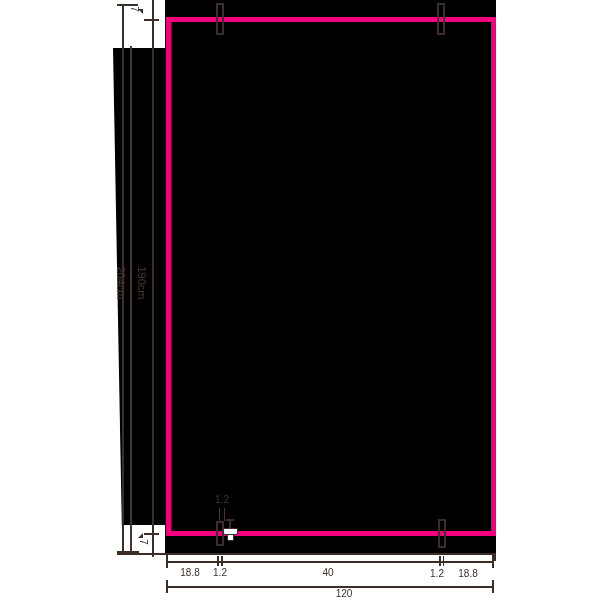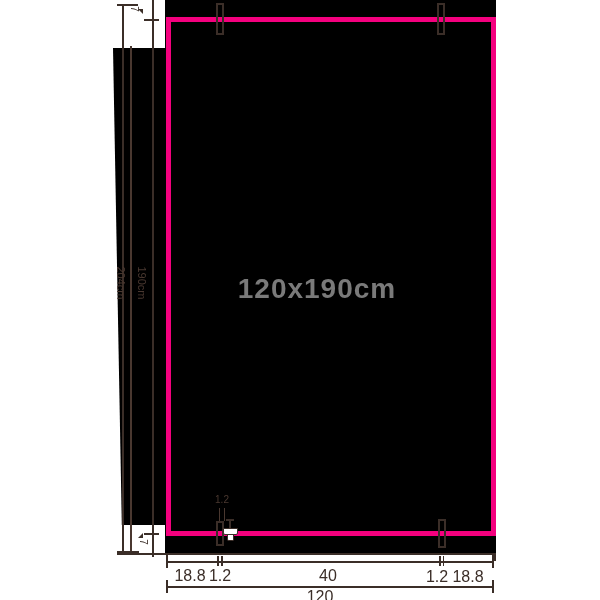--- a/index.html
+++ b/index.html
@@ -49,7 +49,6 @@
   <div class="abs banner-bleed"></div>
   <div class="abs pink-rect"></div>
 
-  <div class="abs title">120x190cm</div>
 
   <div class="abs ln" style="left:122px;top:4px;width:2px;height:549px;"></div>
   <div class="abs ln-dim" style="left:130px;top:46px;width:2px;height:506px;"></div>

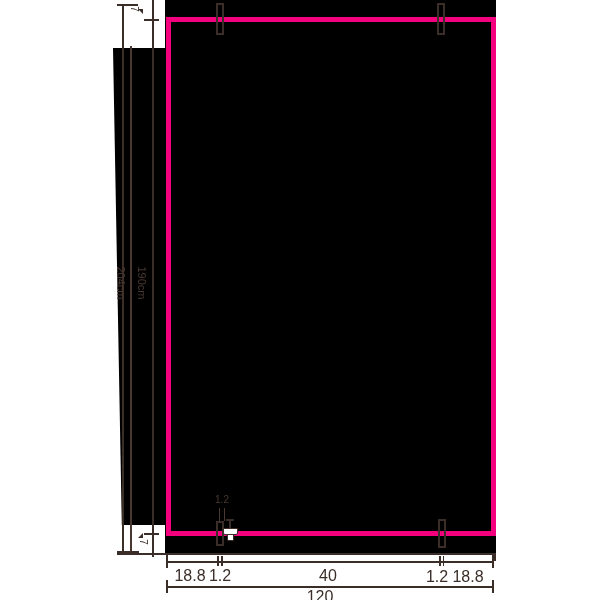--- a/index.html
+++ b/index.html
@@ -27,7 +27,7 @@
   .vlabel.on-black{color:#4A3830;}
   .small{font-size:10px;}
   
-  .blabel{transform:translateX(-50%);font-size:16px;color:#3B2E28;line-height:1;white-space:nowrap;}
+  .blabel{transform:translateX(-50%);font-size:10px;color:#3B2E28;line-height:1;white-space:nowrap;}
   .blabel.on-black{color:#4A3830;font-size:10px;}
   
   .tick-rect{box-sizing:border-box;border:2px solid #3B2E28;background:transparent;}

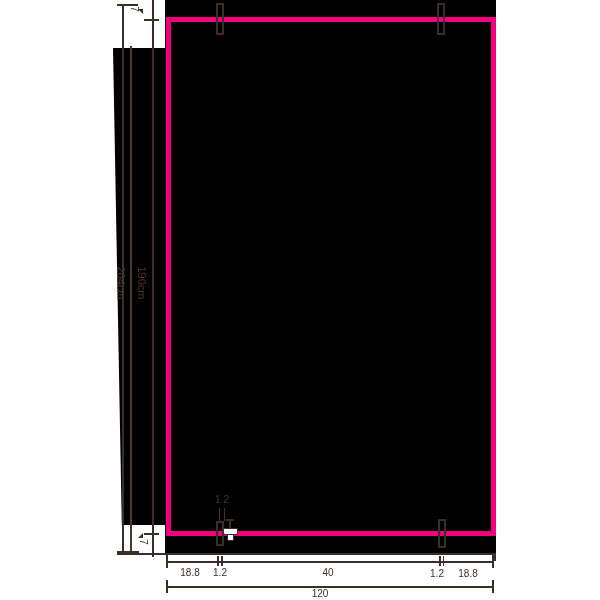--- a/index.html
+++ b/index.html
@@ -100,7 +100,7 @@
   <div class="abs ln" style="left:167px;top:586px;width:326px;height:2px;"></div>
   <div class="abs ln" style="left:166px;top:580px;width:2px;height:13px;"></div>
   <div class="abs ln" style="left:492px;top:580px;width:2px;height:13px;"></div>
-  <div class="abs blabel" style="left:320px;top:589px;">120</div>
+  <div class="abs blabel" style="left:344px;top:589px;">120</div>
 
 </div>
 

